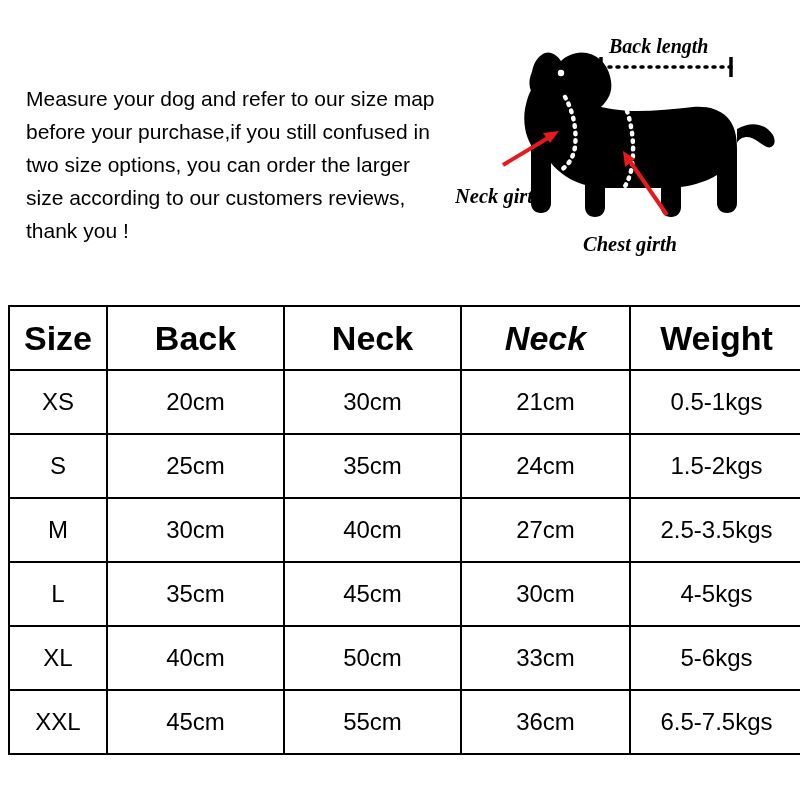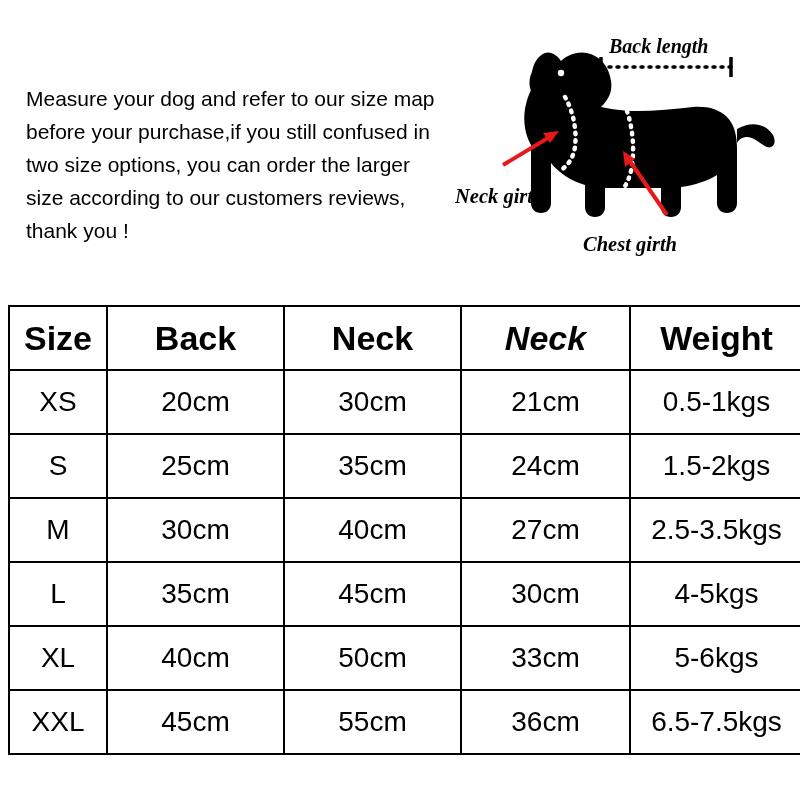--- a/index.html
+++ b/index.html
@@ -78,7 +78,7 @@
     font-weight: bold;
   }
   .size-table td {
-    font-size: 28px;
+    font-size: 24px;
     font-weight: normal;
   }
   .col-size   { width: 96px; }

